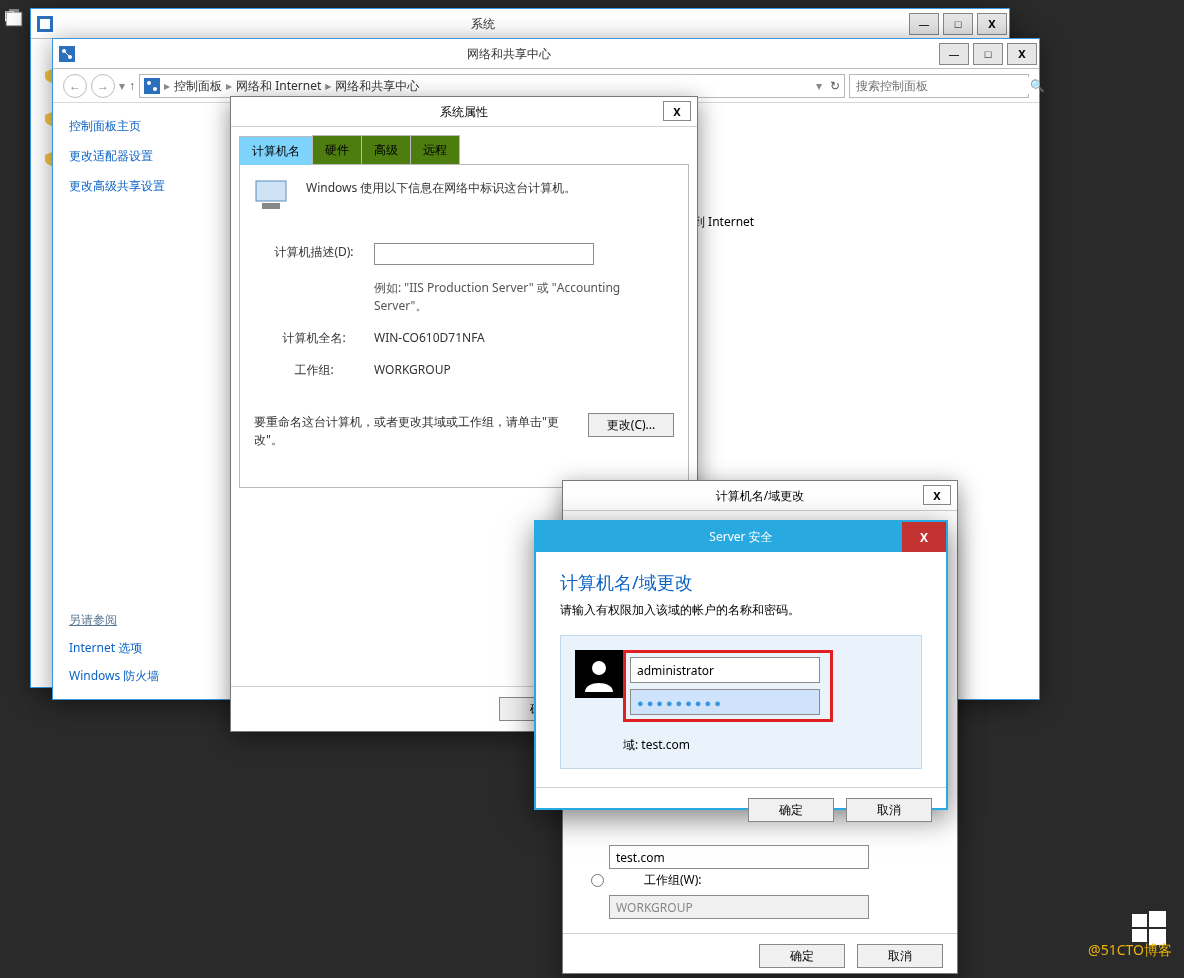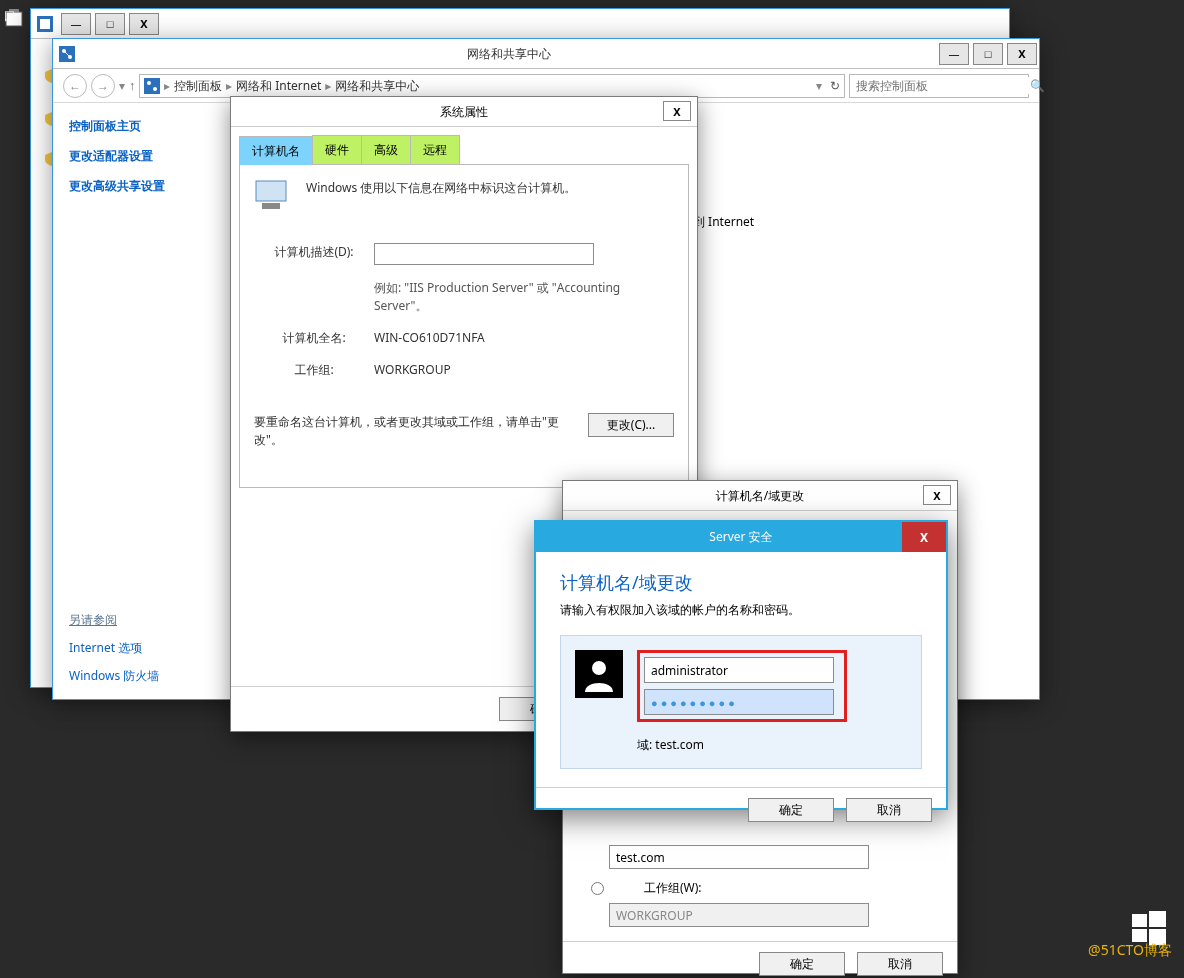--- a/index.html
+++ b/index.html
@@ -88,6 +88,7 @@
           <rect x="3" y="3" width="10" height="10" fill="#fff"></rect>
         </svg>
     </span>
+    <span class="title">系统</span>
     <div class="win-ctrl">
       <span class="win-btn">—</span>
       <span class="win-btn">□</span>

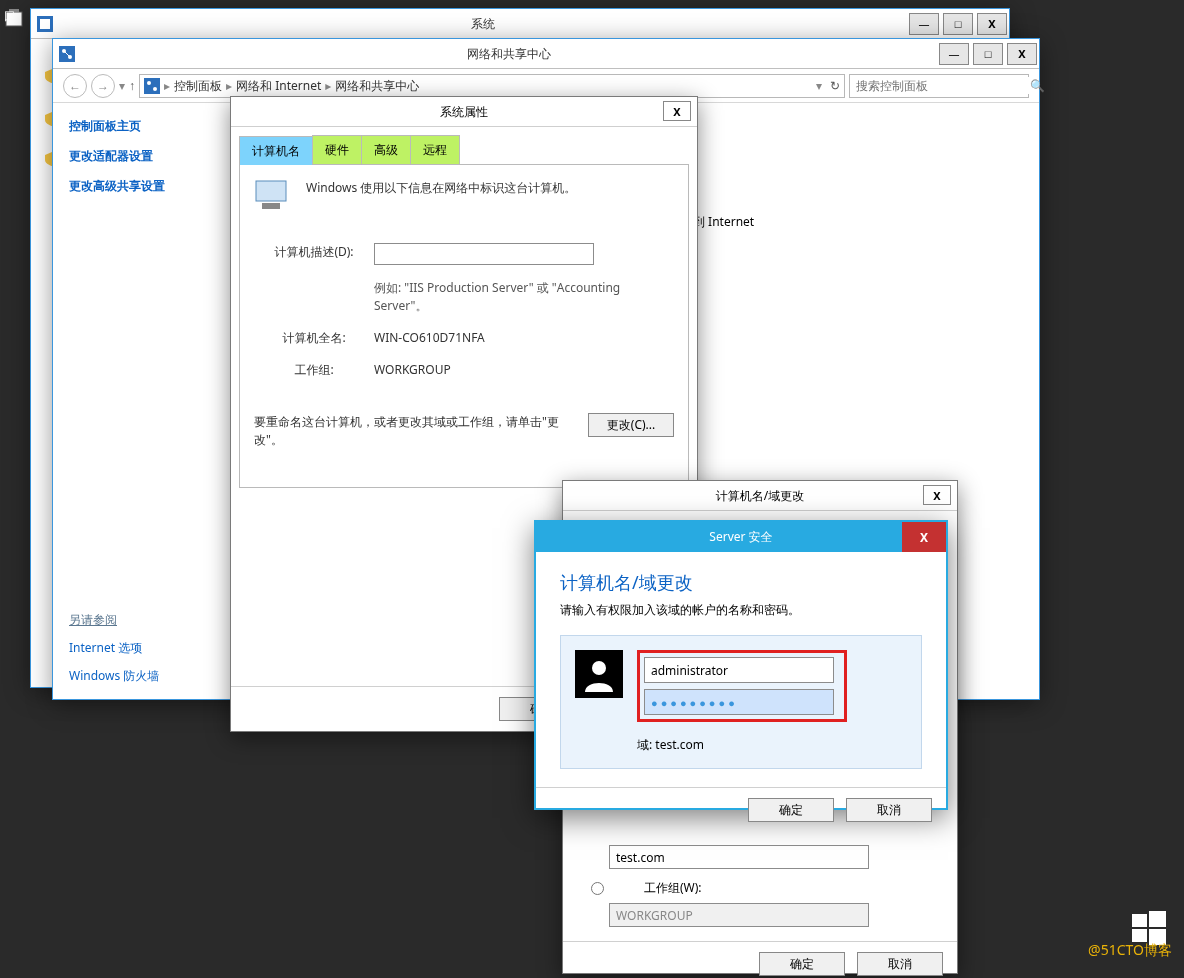--- a/index.html
+++ b/index.html
@@ -35,7 +35,7 @@
   .pane-body { position: absolute; top: 64px; bottom: 0; left: 0; right: 0; display:flex; }
   .sidebar { width: 160px; padding: 14px 16px; font-size: 12px; display:flex; flex-direction:column; }
   .sidebar a, .link { color: #0b62c4; cursor: pointer; text-decoration: none; }
-  .sidebar-row { display:flex; gap:6px; margin-bottom:12px;font-weight:bold; }
+  .sidebar-row { display:flex; gap:6px; margin-bottom:12px; }
   .shield { width:14px; height:14px; display:inline-flex; }
   .sidebar-bottom { margin-top:auto; color:#5b7790; font-size:12px; }
   .dialog { position:absolute; background:#fff; border:1px solid #7a7a7a; box-shadow:0 6px 22px rgba(0,0,0,.45); }

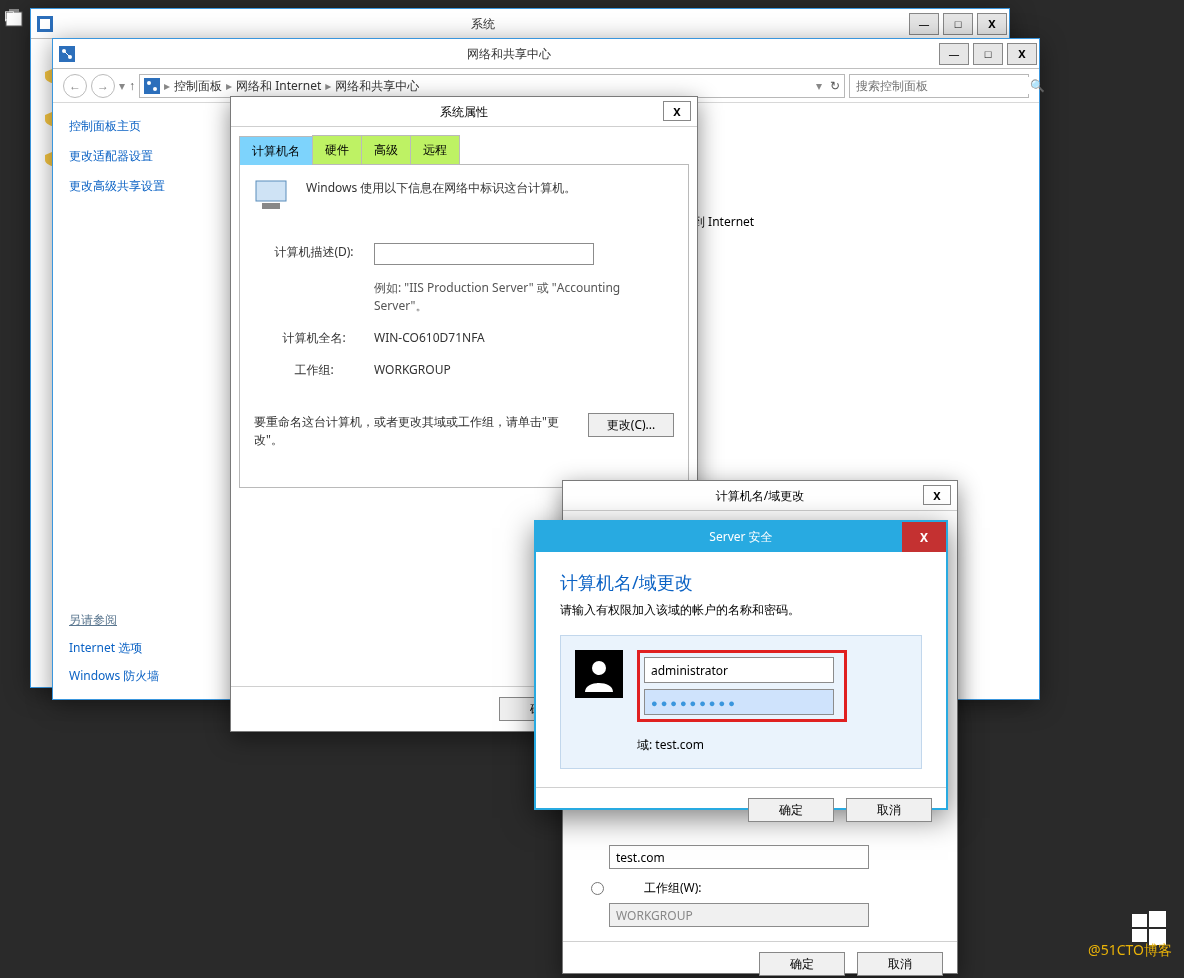--- a/index.html
+++ b/index.html
@@ -42,7 +42,7 @@
   .dialog .dlg-title { height:30px; display:flex; align-items:center; justify-content:center; font-size:12px; position:relative; border-bottom:1px solid #cfcfcf; }
   .dlg-close { position:absolute; right:6px; top:4px; width:28px; height:20px; border:1px solid #888; display:flex; align-items:center; justify-content:center; font-weight:bold; cursor:pointer; font-size:11px; }
   .tabs { display:flex; border-bottom:1px solid #bababa; margin:8px 8px 0 8px; font-size:12px; }
-  .tab { padding:5px 12px; border:1px solid #bababa; border-bottom:none; background:#bef264; margin-right:-1px; cursor:pointer; }
+  .tab { padding:5px 12px; border:1px solid #bababa; border-bottom:none; background:#4d7c0f; margin-right:-1px; cursor:pointer; }
   .tab.active { background:#7dd3fc; position:relative; top:1px; }
   .proppanel { margin:0 8px 8px 8px; border:1px solid #bababa; border-top:none; padding:14px 14px 24px 14px; font-size:12px; color:#333; }
   .row { display:flex; align-items:flex-start; margin-bottom:14px; }

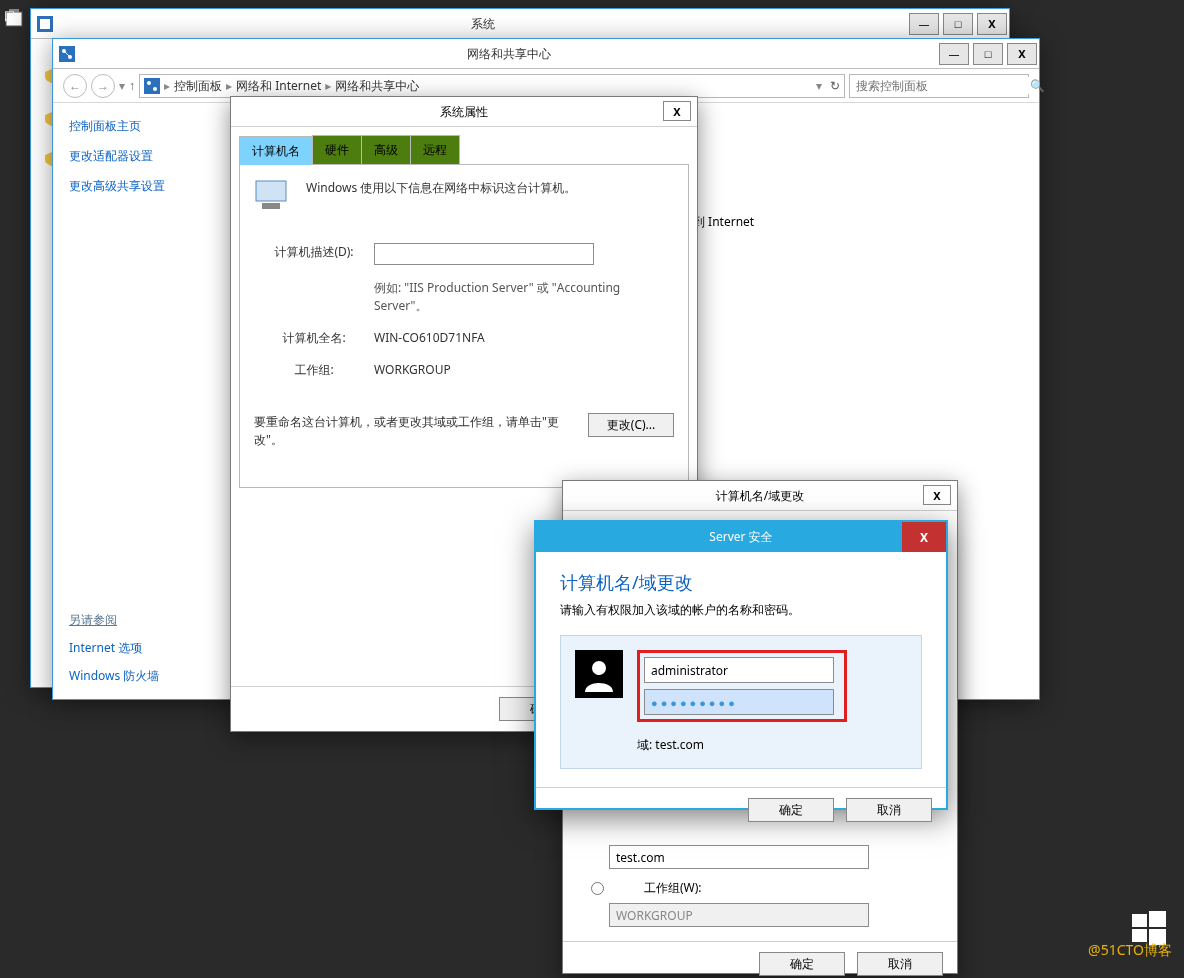--- a/index.html
+++ b/index.html
@@ -62,7 +62,7 @@
   .sec-close { position:absolute; right:0; top:0; width:44px; height:30px; background:#c43131; color:#fff; display:flex; align-items:center; justify-content:center; font-weight:bold; cursor:pointer; }
   .sec-body { padding:18px 24px; font-size:12px; }
   .sec-heading { color:#0b62c4; font-size:18px; margin-bottom:6px; }
-  .cred-box { border:1px solid #c2d7ec; background:#eaf3fc; padding:14px; margin-top:16px; display:flex; gap:14px; position:relative; }
+  .cred-box { border:1px solid #c2d7ec; background:#eaf3fc; padding:14px; margin-top:16px; display:flex; position:relative; }
   .cred-avatar { width:48px; height:48px; background:#000; display:flex; align-items:center; justify-content:center; }
   .cred-fields { display:flex; flex-direction:column; gap:8px; }
   .cred-input { border:1px solid #8c8c8c; width:190px; height:26px; padding:0 6px; font-size:12px; }

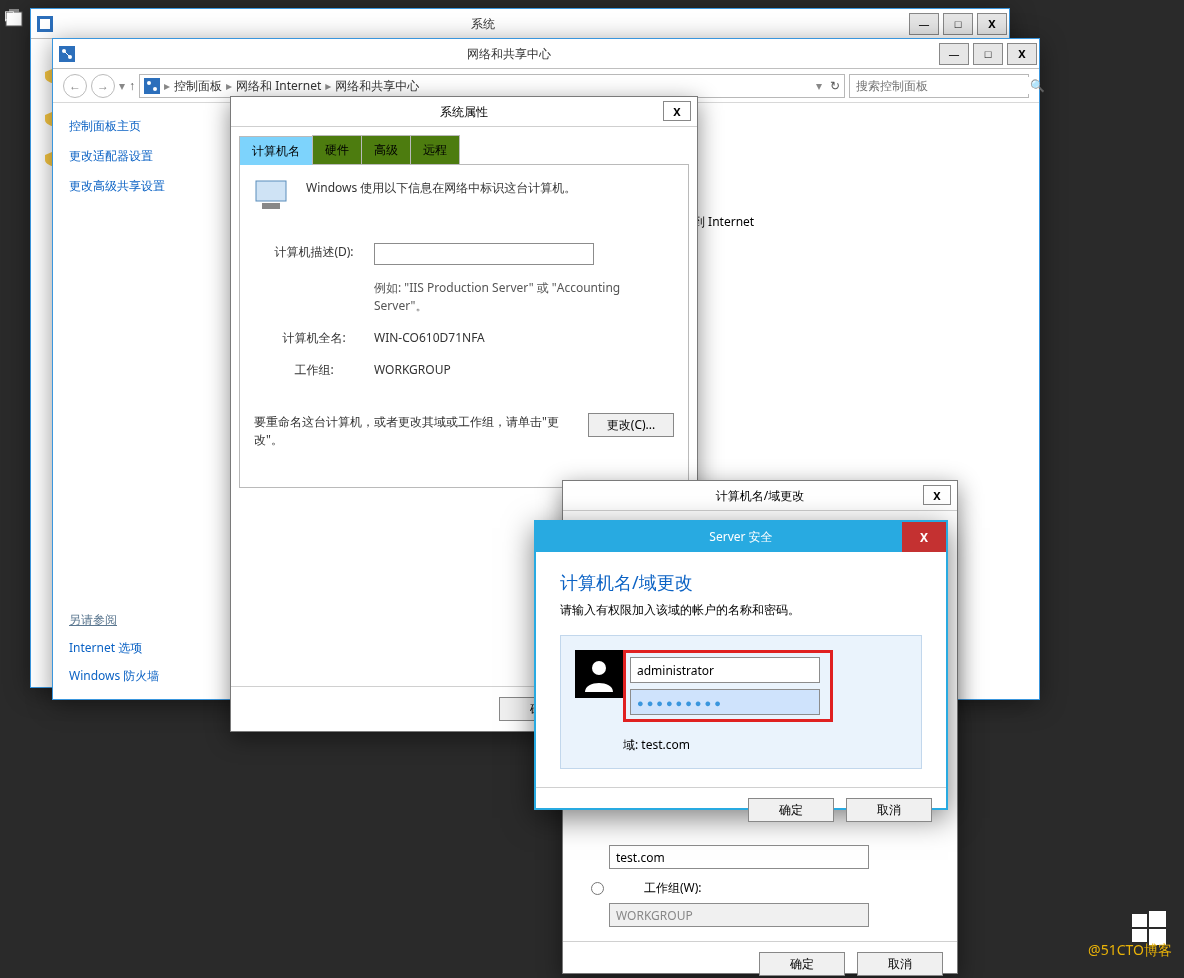--- a/index.html
+++ b/index.html
@@ -249,7 +249,7 @@
       <span>域(D):</span>
     </div>
     <input class="domaininput" style="margin-left: 28px;" value="test.com">
-    <div class="radio-row" style="margin-top:10px;gap:40px;">
+    <div class="radio-row" style="margin-top:2px;gap:40px;">
       <input type="radio" style="margin-left: 10px;">
       <span>工作组(W):</span>
     </div>

